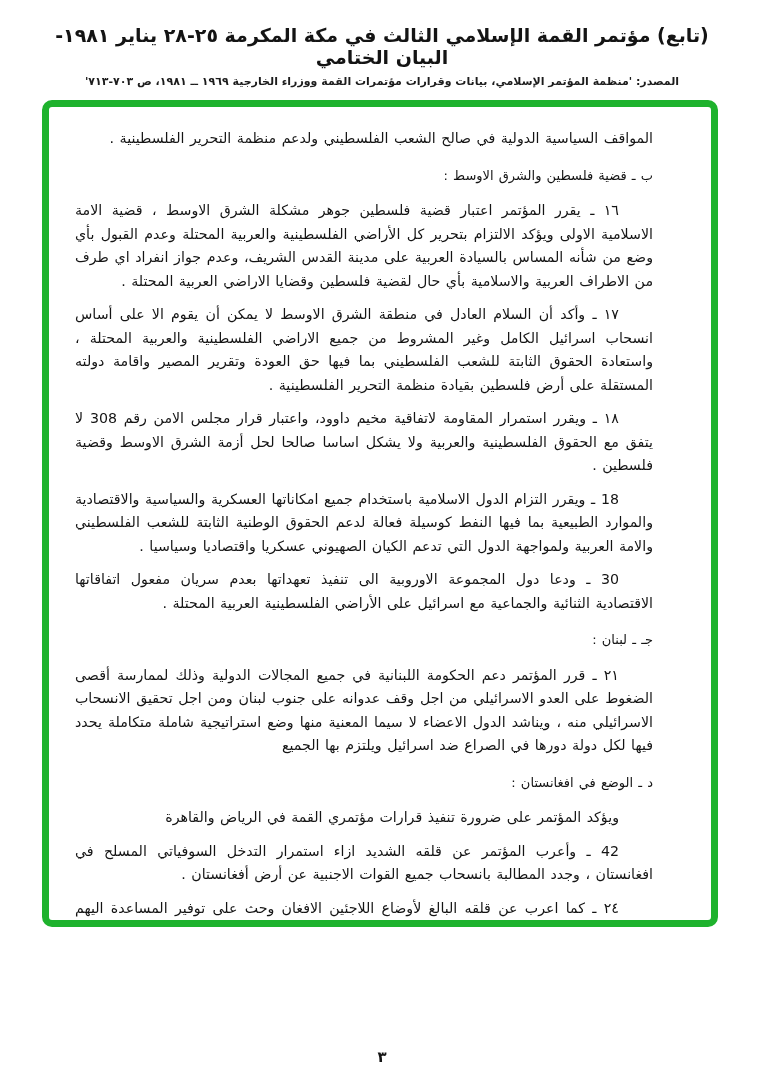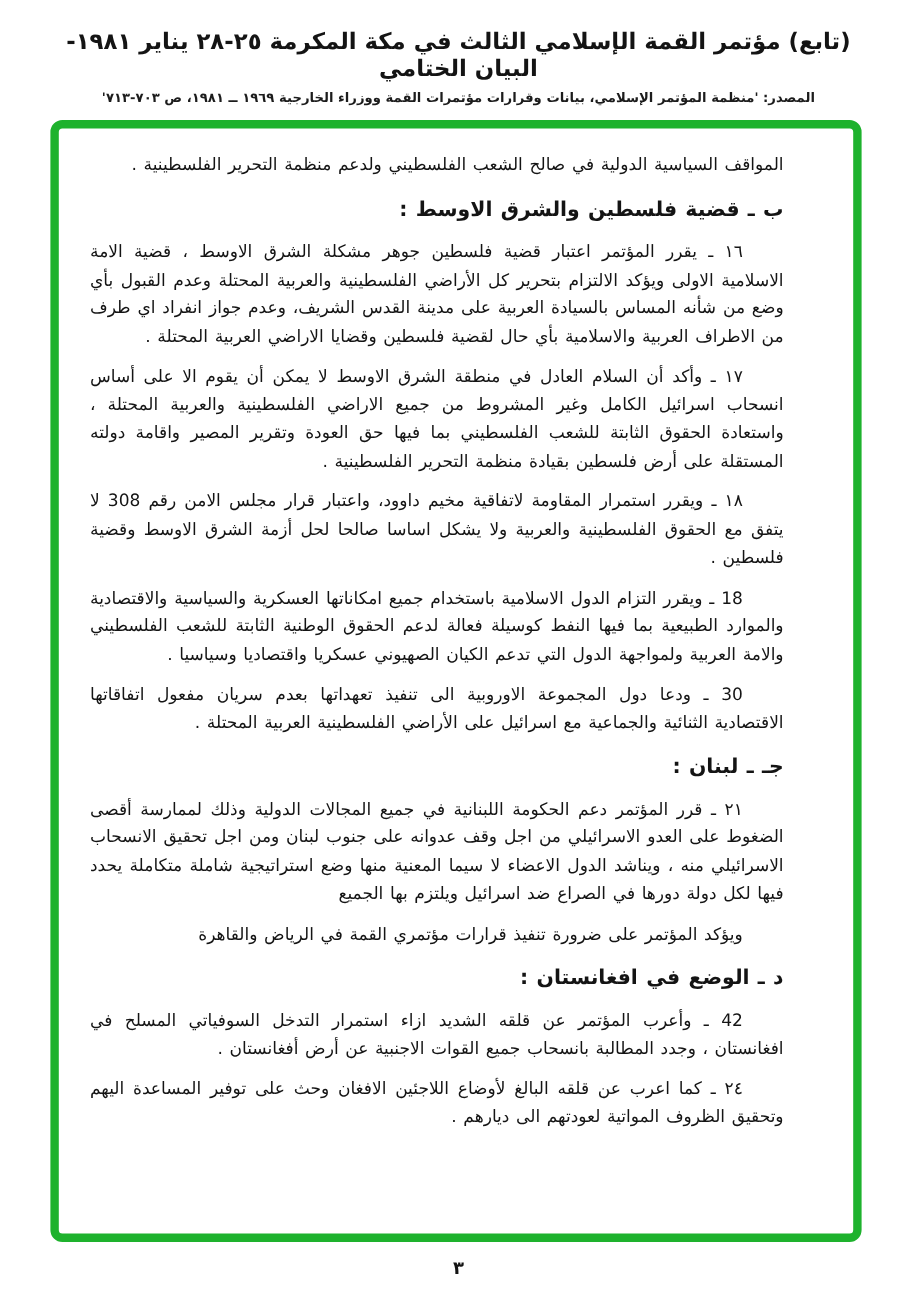--- a/index.html
+++ b/index.html
@@ -31,7 +31,7 @@
   .content-box {
     position:absolute;
     left:42px; top:100px;
-    width:676px; height:935px;
+    width:676px; height:827px;
     border:7px solid #1eb22d;
     border-radius:10px;
     padding:20px 58px 16px 26px;

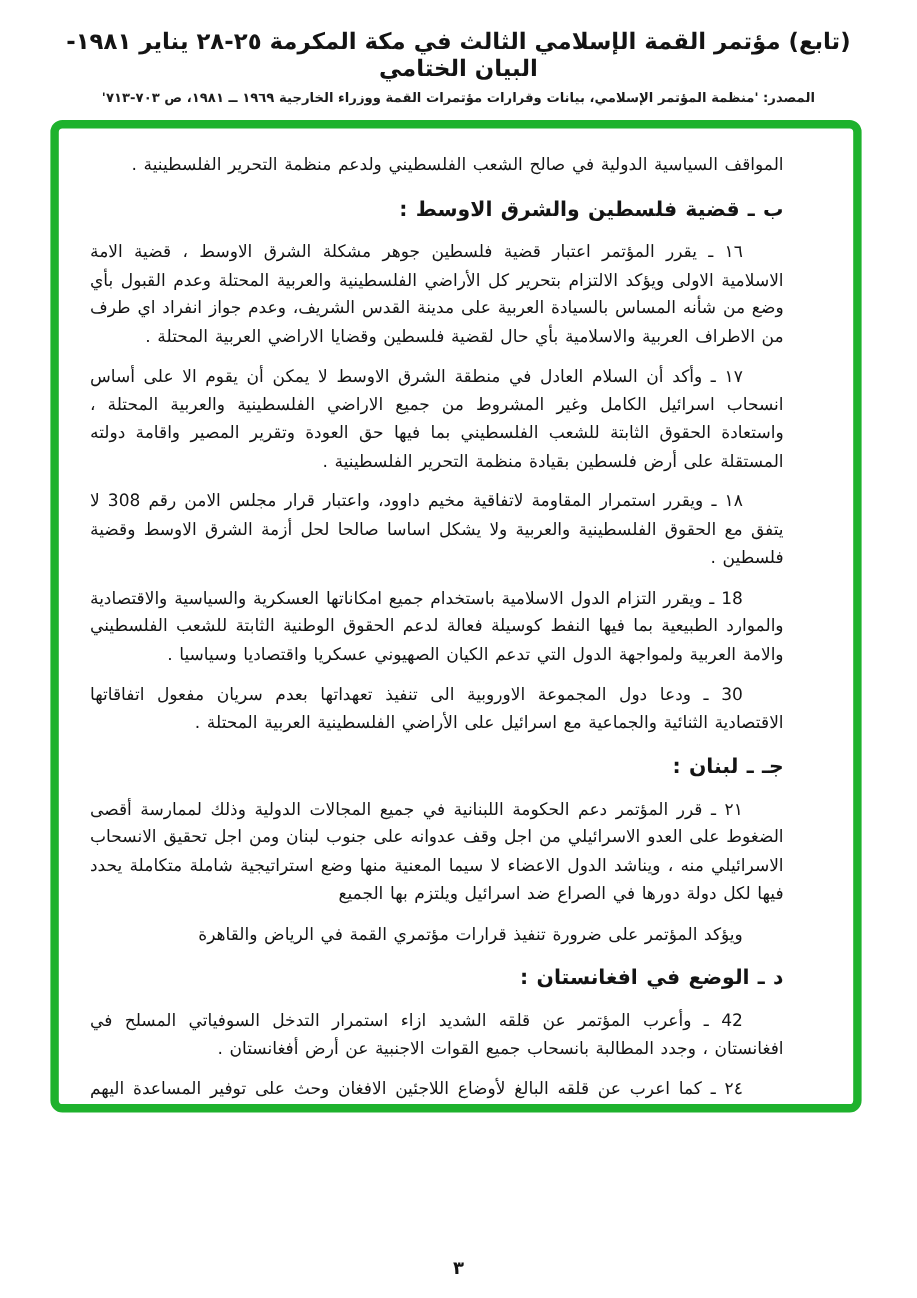--- a/index.html
+++ b/index.html
@@ -50,8 +50,8 @@
   .block.paragraph { text-indent:34px; }
   .block.continuation { text-indent:0; }
   .block.heading {
-    font-weight:bold;
-    font-size:17px;
+    font-weight:normal;
+    font-size:13px;
     margin:13px 0 12px;
   }
   .page-number {

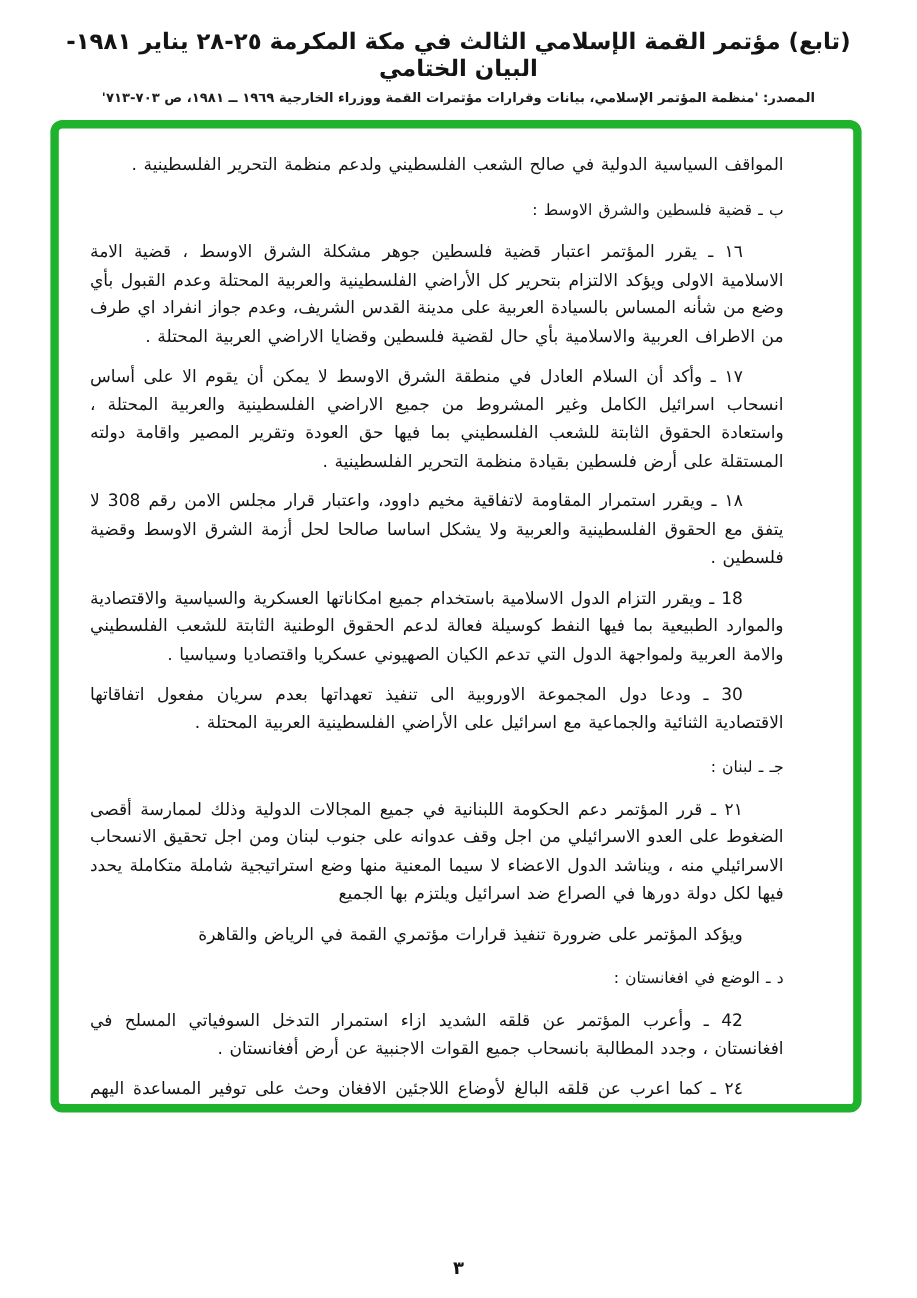--- a/index.html
+++ b/index.html
@@ -81,8 +81,8 @@
       <div class="block paragraph">30 ـ ودعا دول المجموعة الاوروبية الى تنفيذ تعهداتها بعدم سريان مفعول اتفاقاتها الاقتصادية الثنائية والجماعية مع اسرائيل على الأراضي الفلسطينية العربية المحتلة .</div>
       <div class="block heading">جـ ـ لبنان :</div>
       <div class="block paragraph">٢١ ـ قرر المؤتمر دعم الحكومة اللبنانية في جميع المجالات الدولية وذلك لممارسة أقصى الضغوط على العدو الاسرائيلي من اجل وقف عدوانه على جنوب لبنان ومن اجل تحقيق الانسحاب الاسرائيلي منه ، ويناشد الدول الاعضاء لا سيما المعنية منها وضع استراتيجية شاملة متكاملة يحدد فيها لكل دولة دورها في الصراع ضد اسرائيل ويلتزم بها الجميع</div>
+      <div class="block heading">د ـ الوضع في افغانستان :</div>
       <div class="block paragraph">ويؤكد المؤتمر على ضرورة تنفيذ قرارات مؤتمري القمة في الرياض والقاهرة</div>
-      <div class="block heading">د ـ الوضع في افغانستان :</div>
       <div class="block paragraph">42 ـ وأعرب المؤتمر عن قلقه الشديد ازاء استمرار التدخل السوفياتي المسلح في افغانستان ، وجدد المطالبة بانسحاب جميع القوات الاجنبية عن أرض أفغانستان .</div>
       <div class="block paragraph">٢٤ ـ كما اعرب عن قلقه البالغ لأوضاع اللاجئين الافغان وحث على توفير المساعدة اليهم وتحقيق الظروف المواتية لعودتهم الى ديارهم .</div>
     </div>

